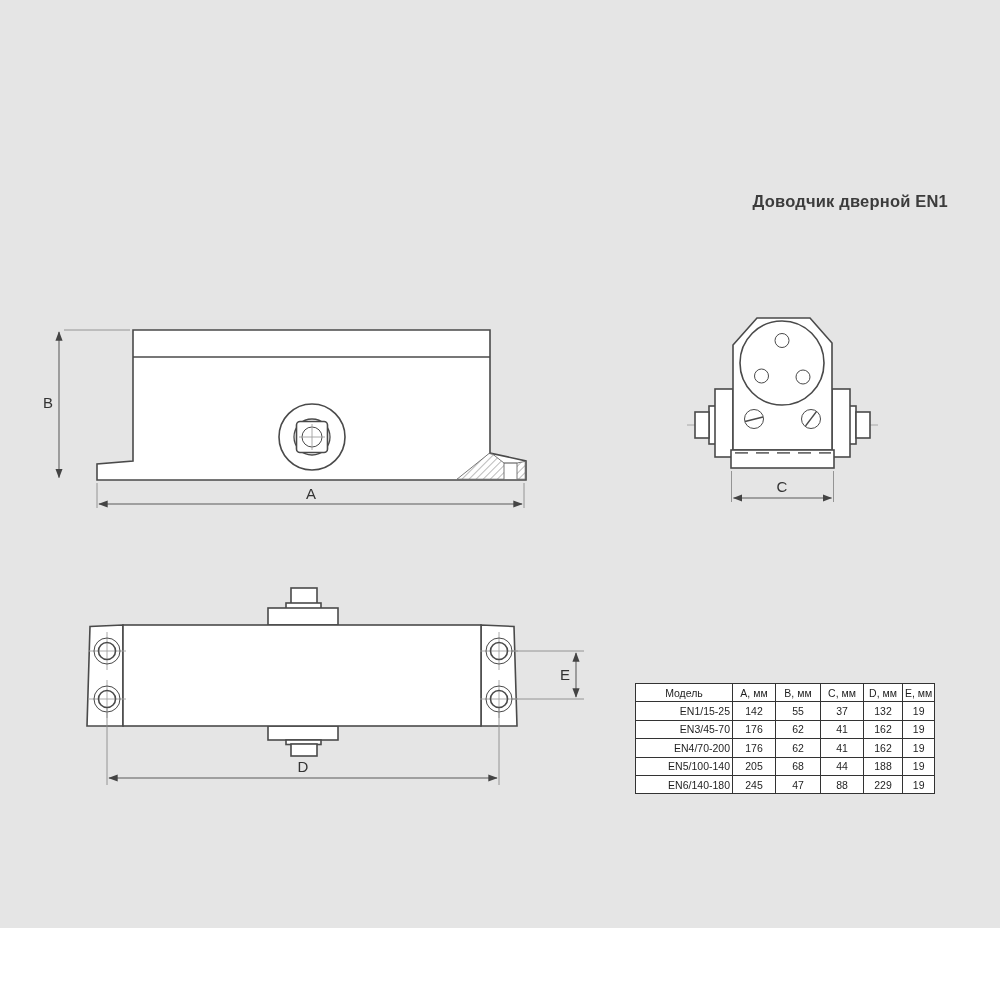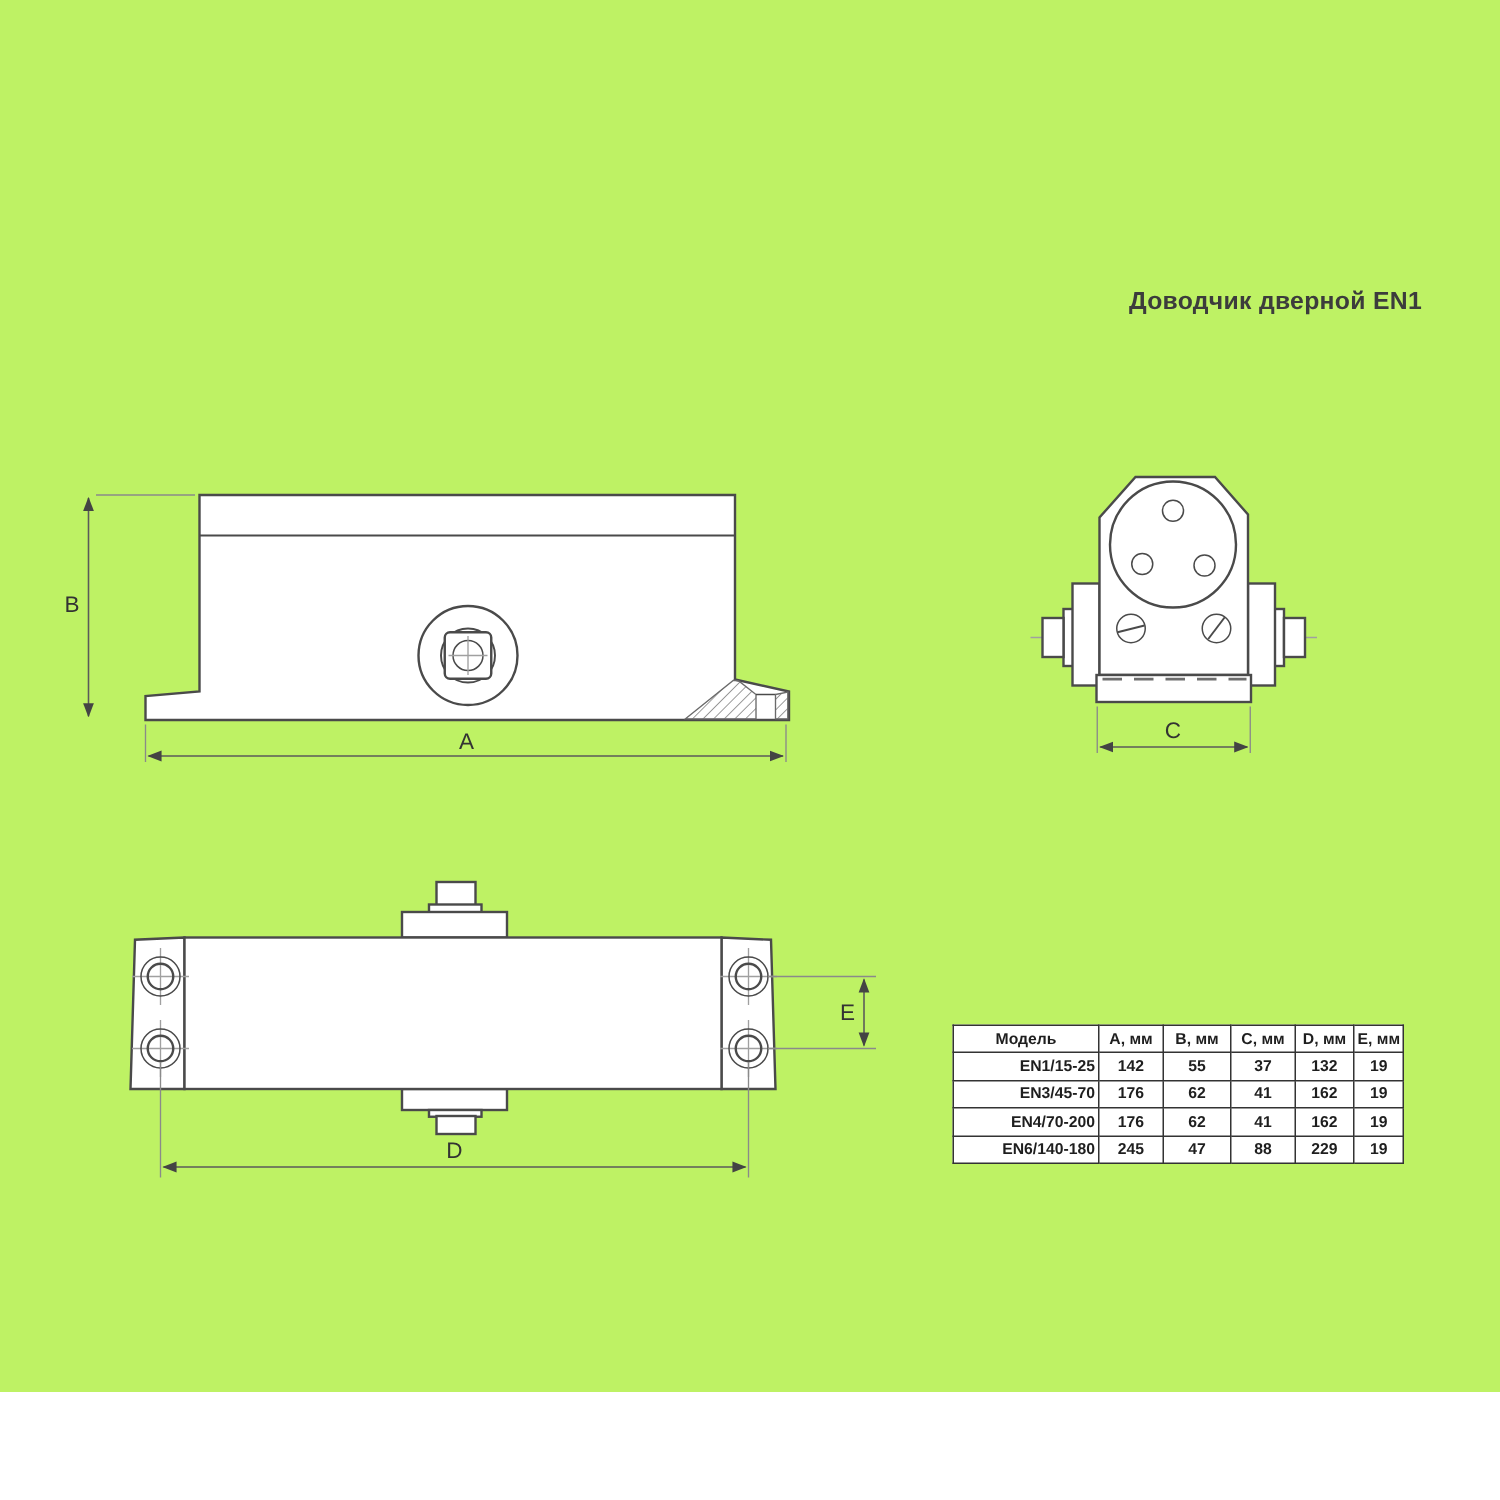--- a/index.html
+++ b/index.html
@@ -10,7 +10,7 @@
     --tblborder:#333333;
   }
   html,body{margin:0;padding:0;background:#fff;}
-  .page{position:relative;width:1000px;height:928px;background:#bef264;overflow:hidden;
+  .page{position:relative;width:1000px;height:928px;background:#e5e5e5;overflow:hidden;
         font-family:"Liberation Sans",sans-serif;}
   .doc-title{position:absolute;top:192px;left:0;width:948px;text-align:right;
         font-size:16.5px;font-weight:bold;color:#3c3c3c;letter-spacing:.2px;}

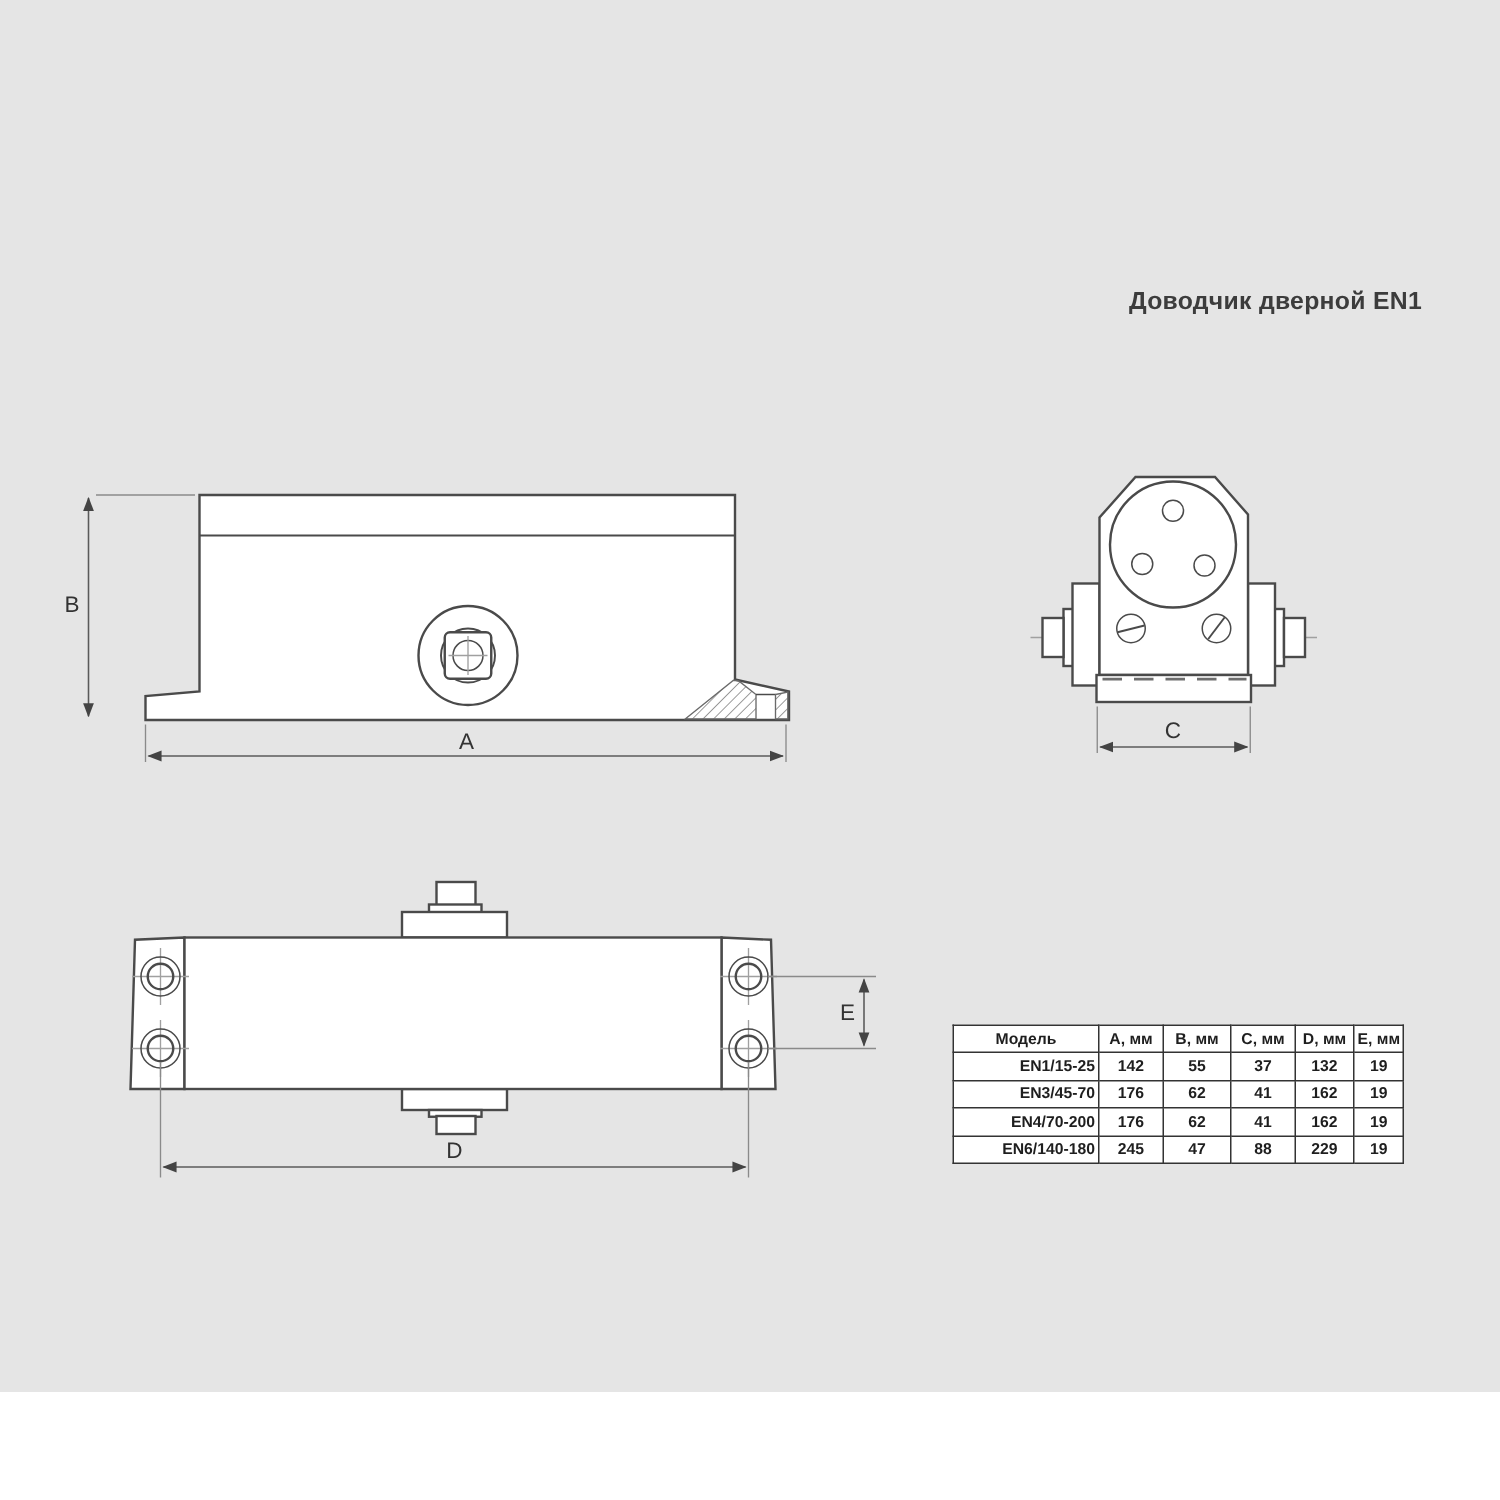--- a/index.html
+++ b/index.html
@@ -29,7 +29,7 @@
   .spec-table{position:absolute;left:635px;top:683px;border-collapse:collapse;
         table-layout:fixed;font-size:10.5px;color:#1e1e1e;background:#fff;}
   .spec-table th,.spec-table td{border:1px solid var(--tblborder);height:17.4px;
-        padding:0 2px;text-align:center;font-weight:bold;white-space:nowrap;
+        padding:0 2px;text-align:center;font-weight:normal;white-space:nowrap;
         font-family:"Liberation Sans",sans-serif;}
   .spec-table td.model{text-align:right;padding-left:9px;}
   .spec-table th.model{text-align:center;}

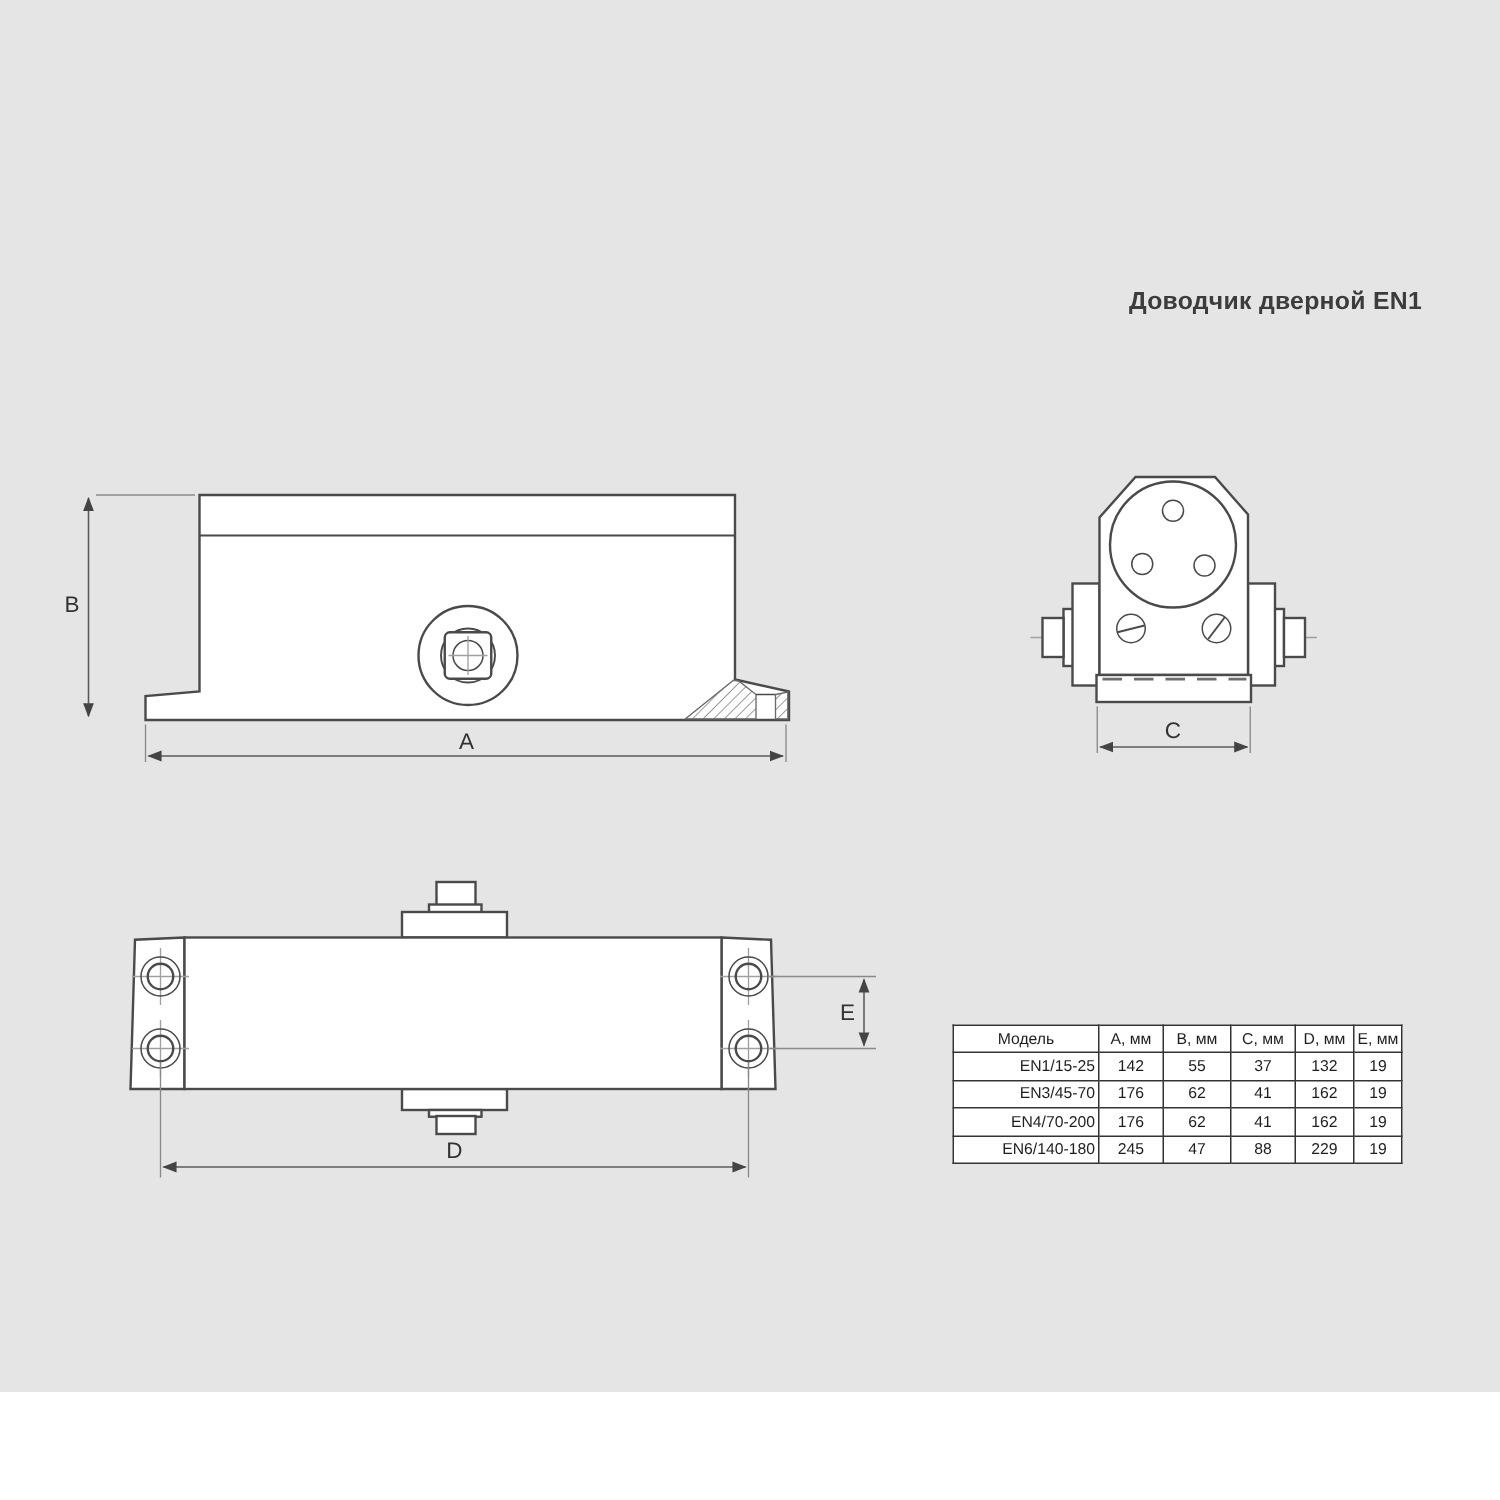--- a/index.html
+++ b/index.html
@@ -234,6 +234,14 @@
           <td>19</td>
         </tr>
         <tr>
+          <td class="model">EN5/100-140</td>
+          <td>205</td>
+          <td>68</td>
+          <td>44</td>
+          <td>188</td>
+          <td>19</td>
+        </tr>
+        <tr>
           <td class="model">EN6/140-180</td>
           <td>245</td>
           <td>47</td>

